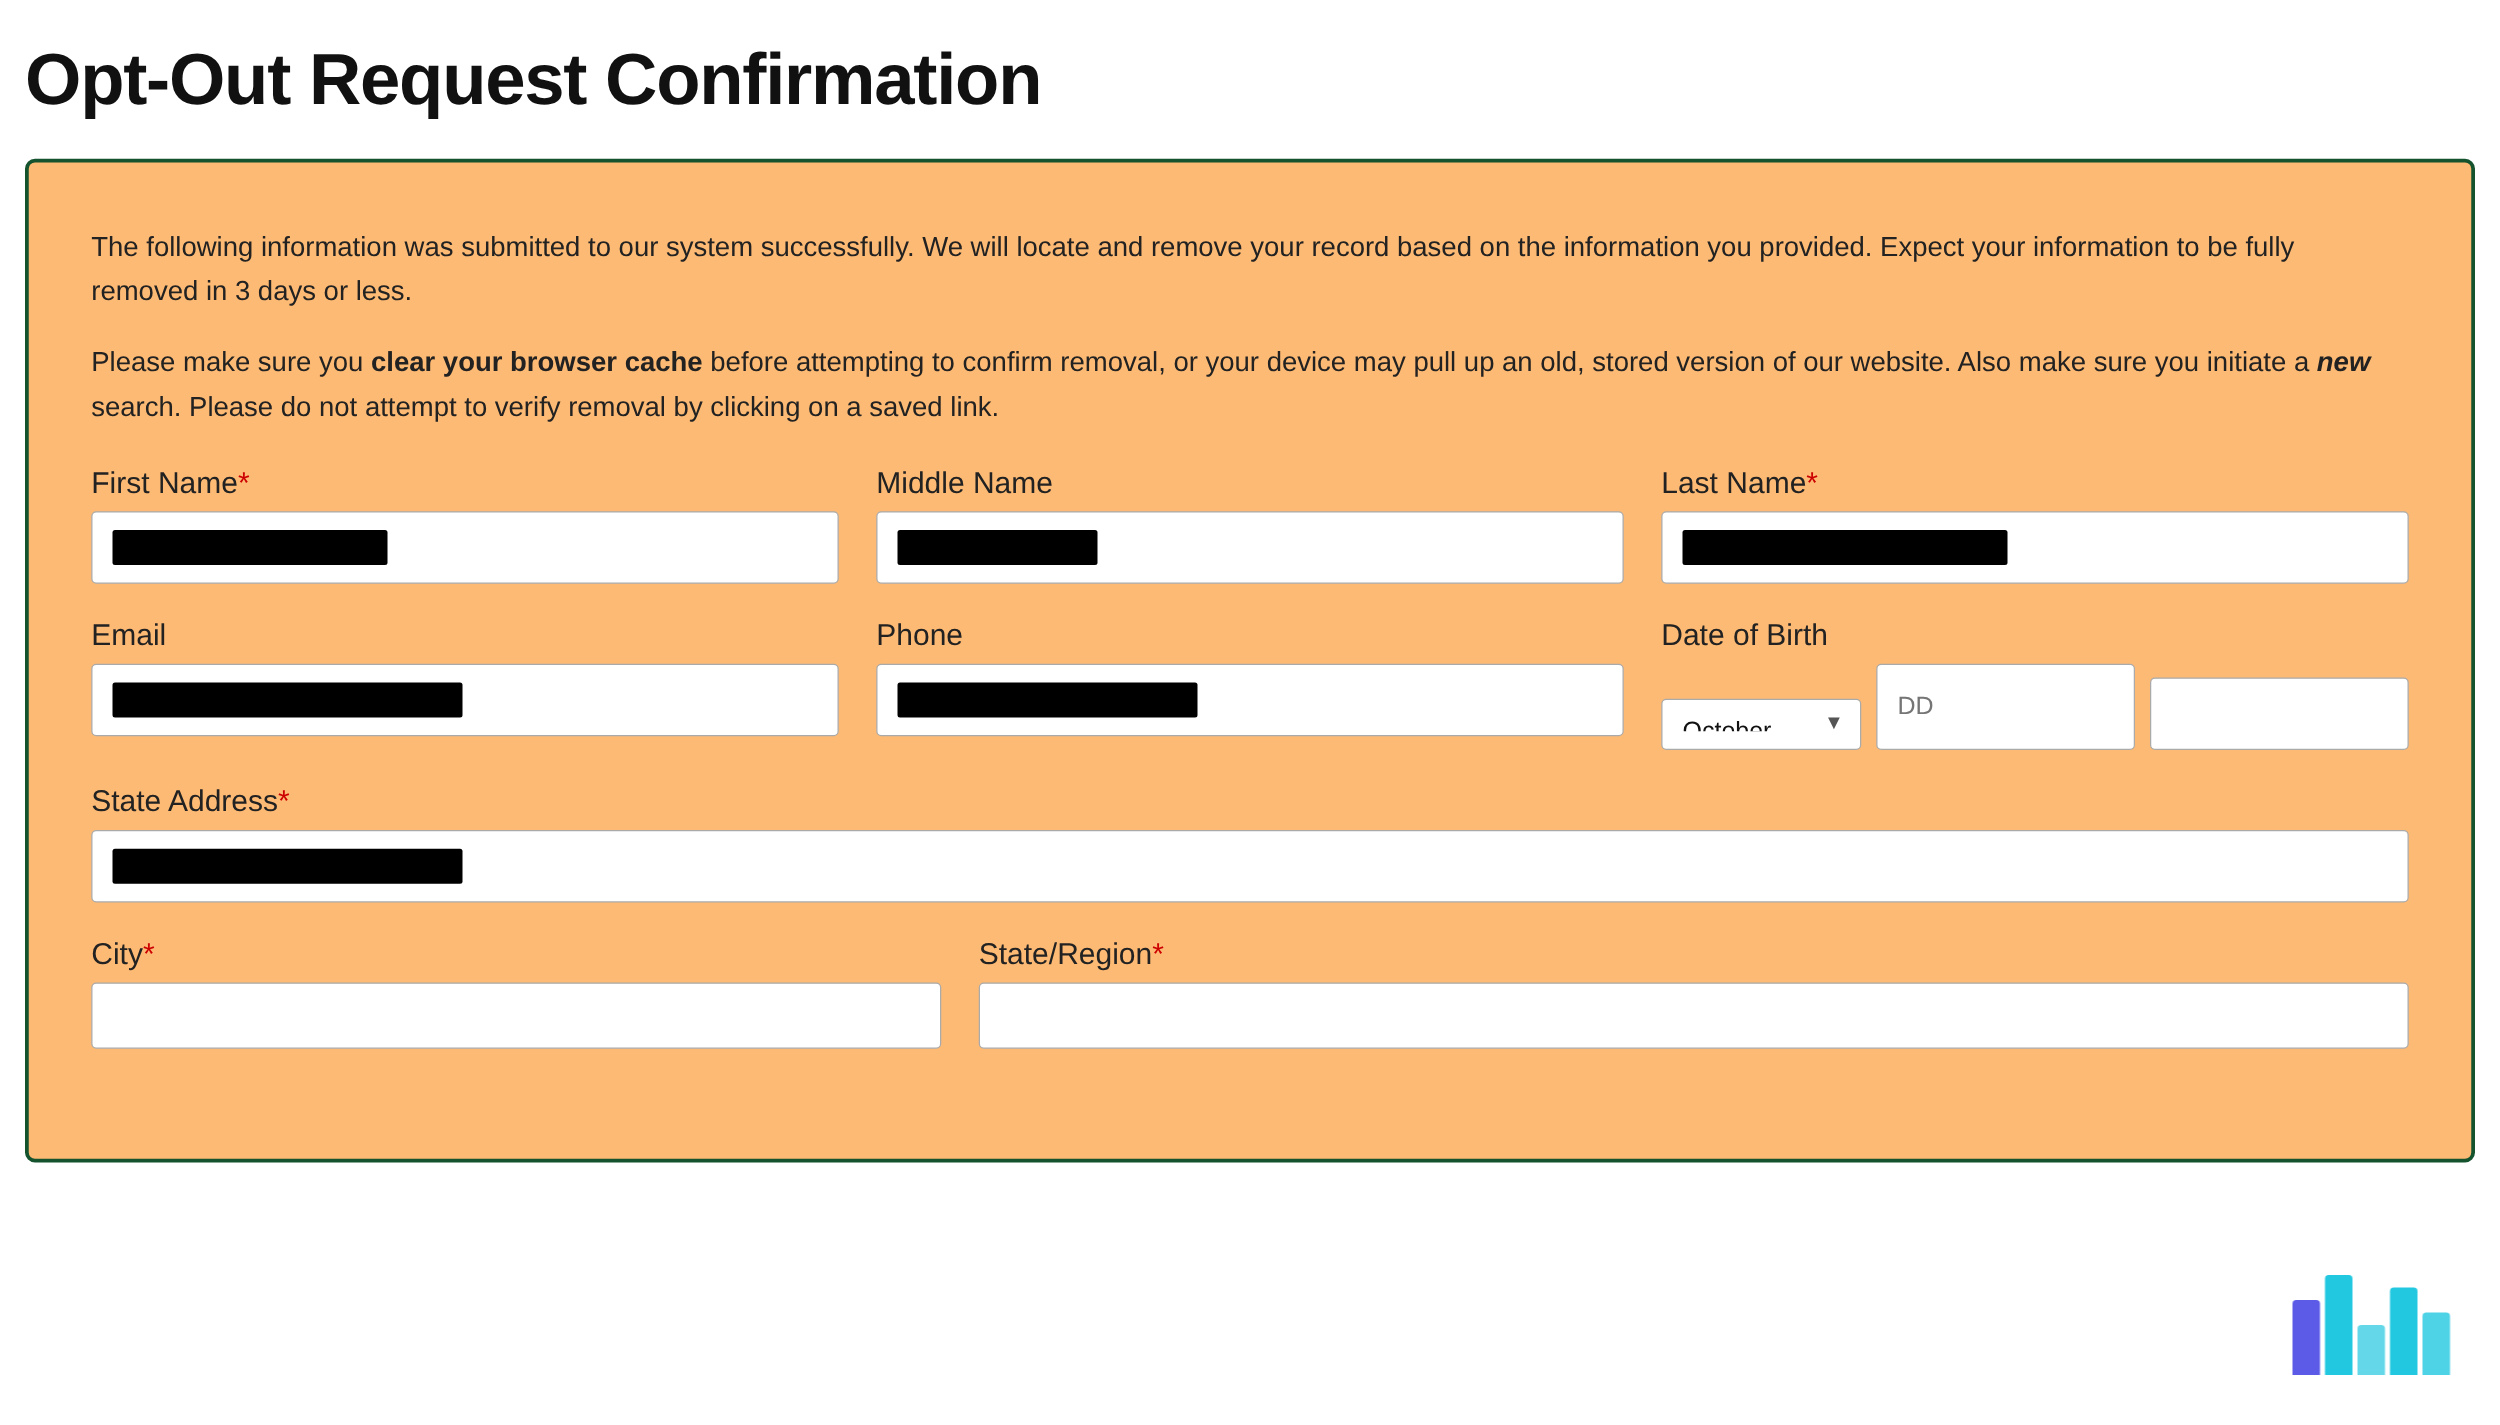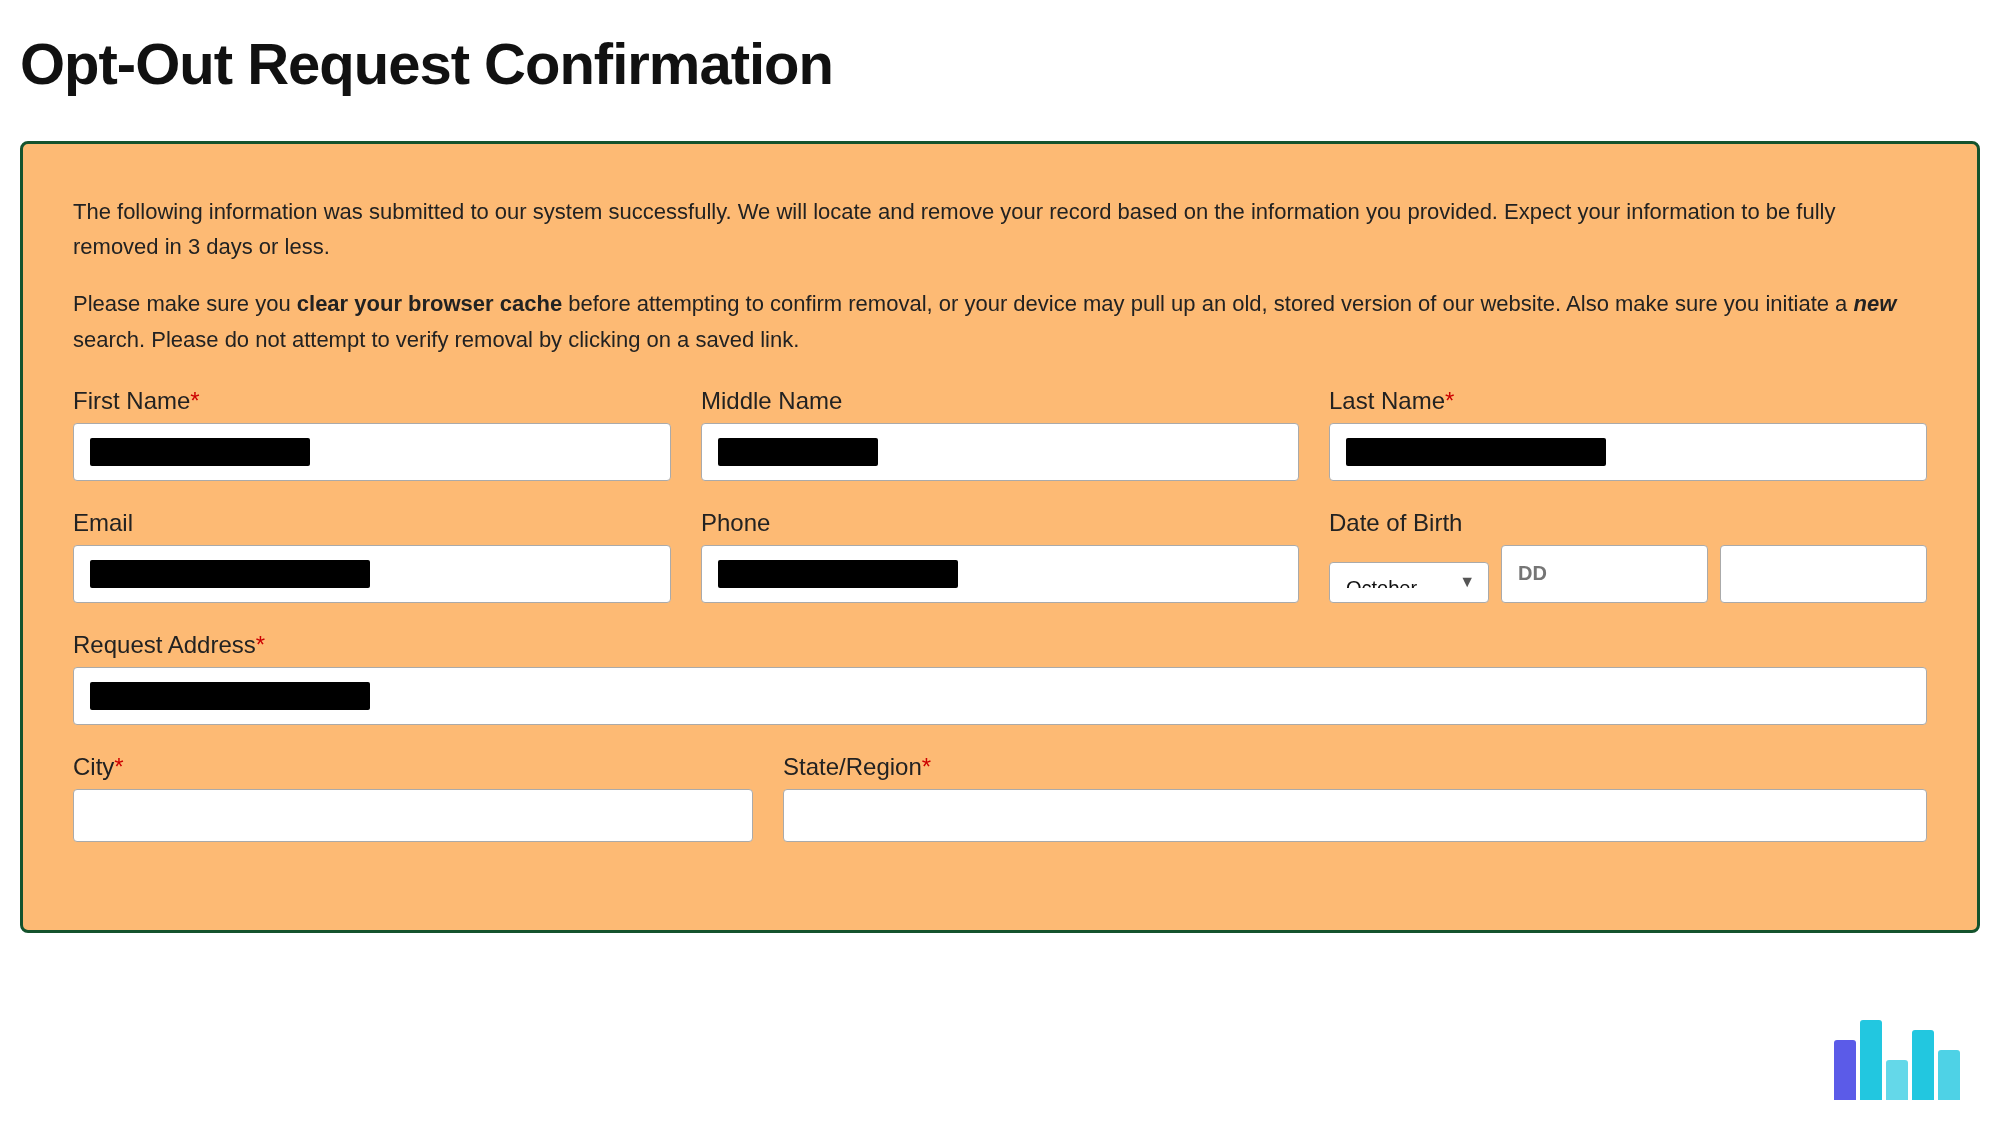--- a/index.html
+++ b/index.html
@@ -21,7 +21,7 @@
       font-size: 58px;
       font-weight: 800;
       color: #111;
-      margin-bottom: 44px;
+      margin-bottom: 30px;
       letter-spacing: -1px;
     }
 

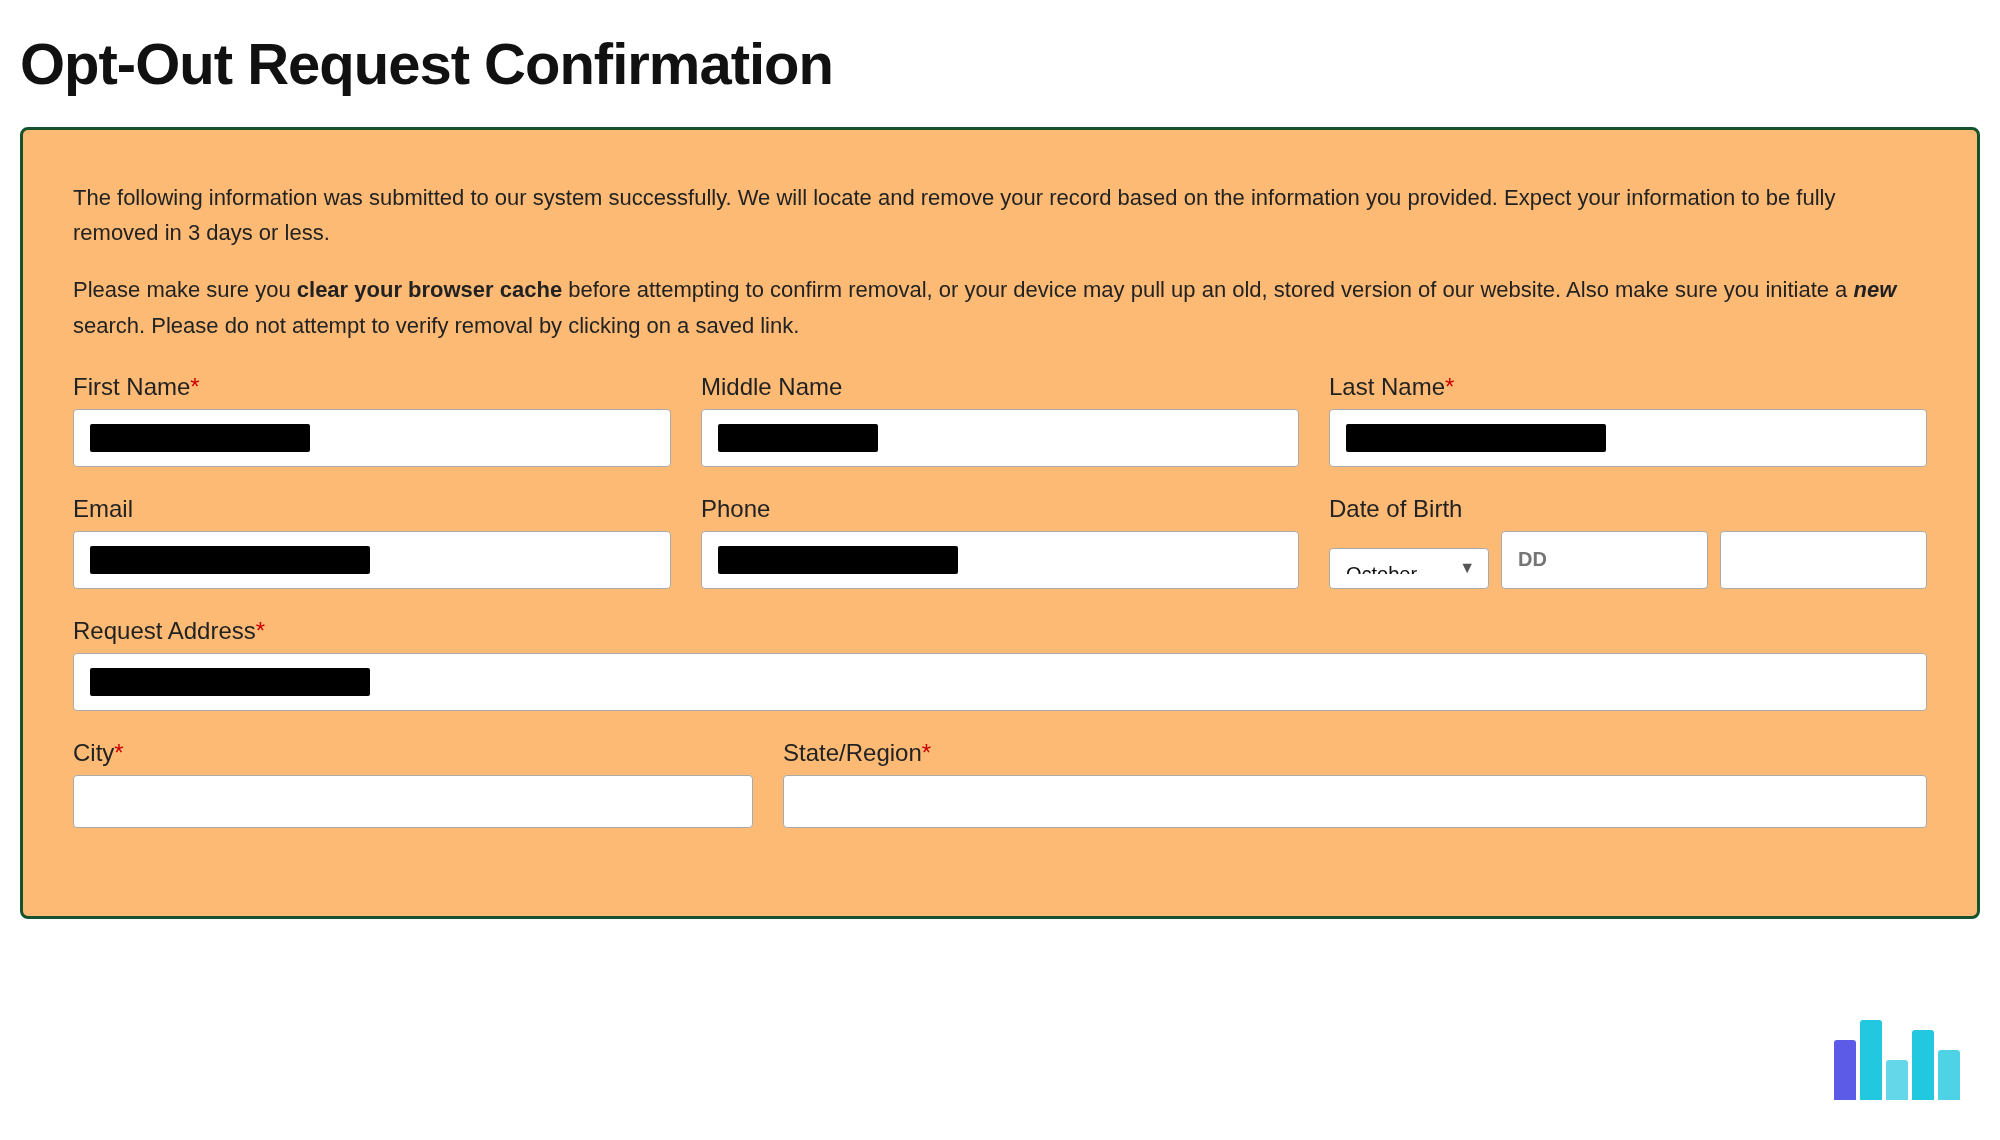--- a/index.html
+++ b/index.html
@@ -147,12 +147,11 @@
       border-radius: 4px;
       font-size: 20px;
       padding: 14px 16px;
-      height: 58px;
+      height: 69px;
       width: 110px;
       color: #555;
       background: #fff;
       outline: none;
-      font-weight: bold;
     }
 
     .dob-year-input {

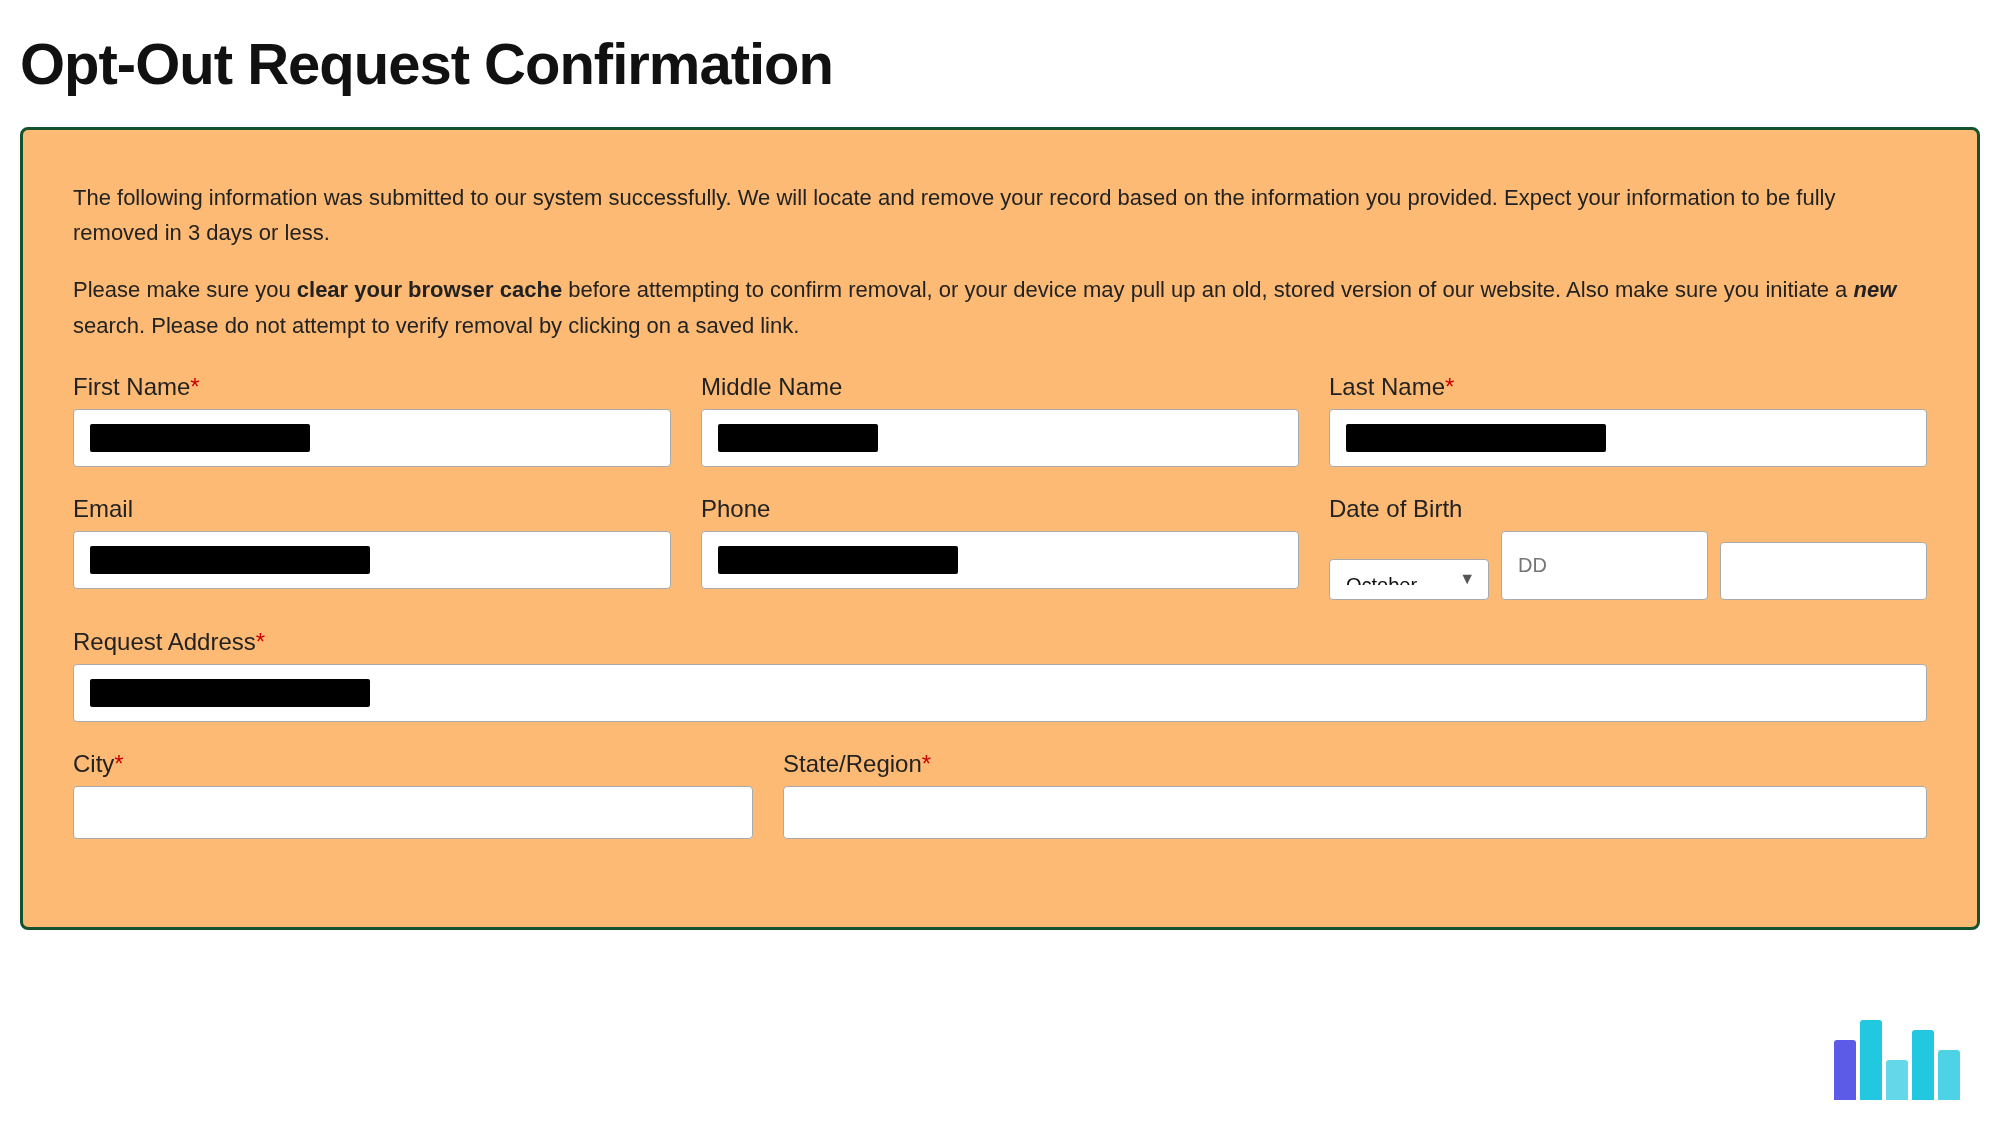--- a/index.html
+++ b/index.html
@@ -304,7 +304,7 @@
     <div class="form-row">
       <div class="form-group full-width">
         <label>
-          <span>Request Address</span><span class="required">*</span>
+          <span>State Address</span><span class="required">*</span>
         </label>
         <div class="input-redacted" style="width: 100%;">
           <span class="redacted-bar" style="width: 280px;"></span>

